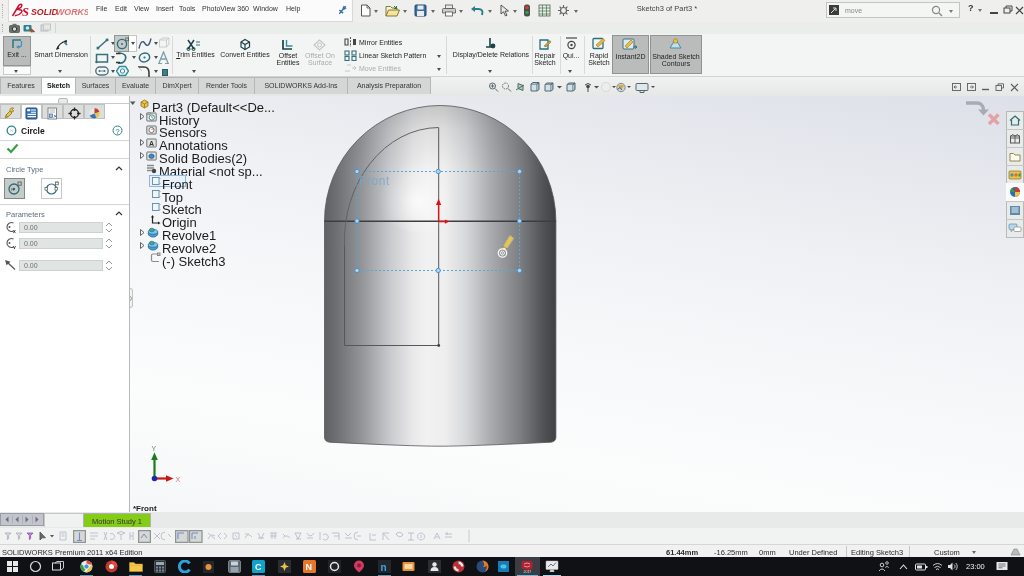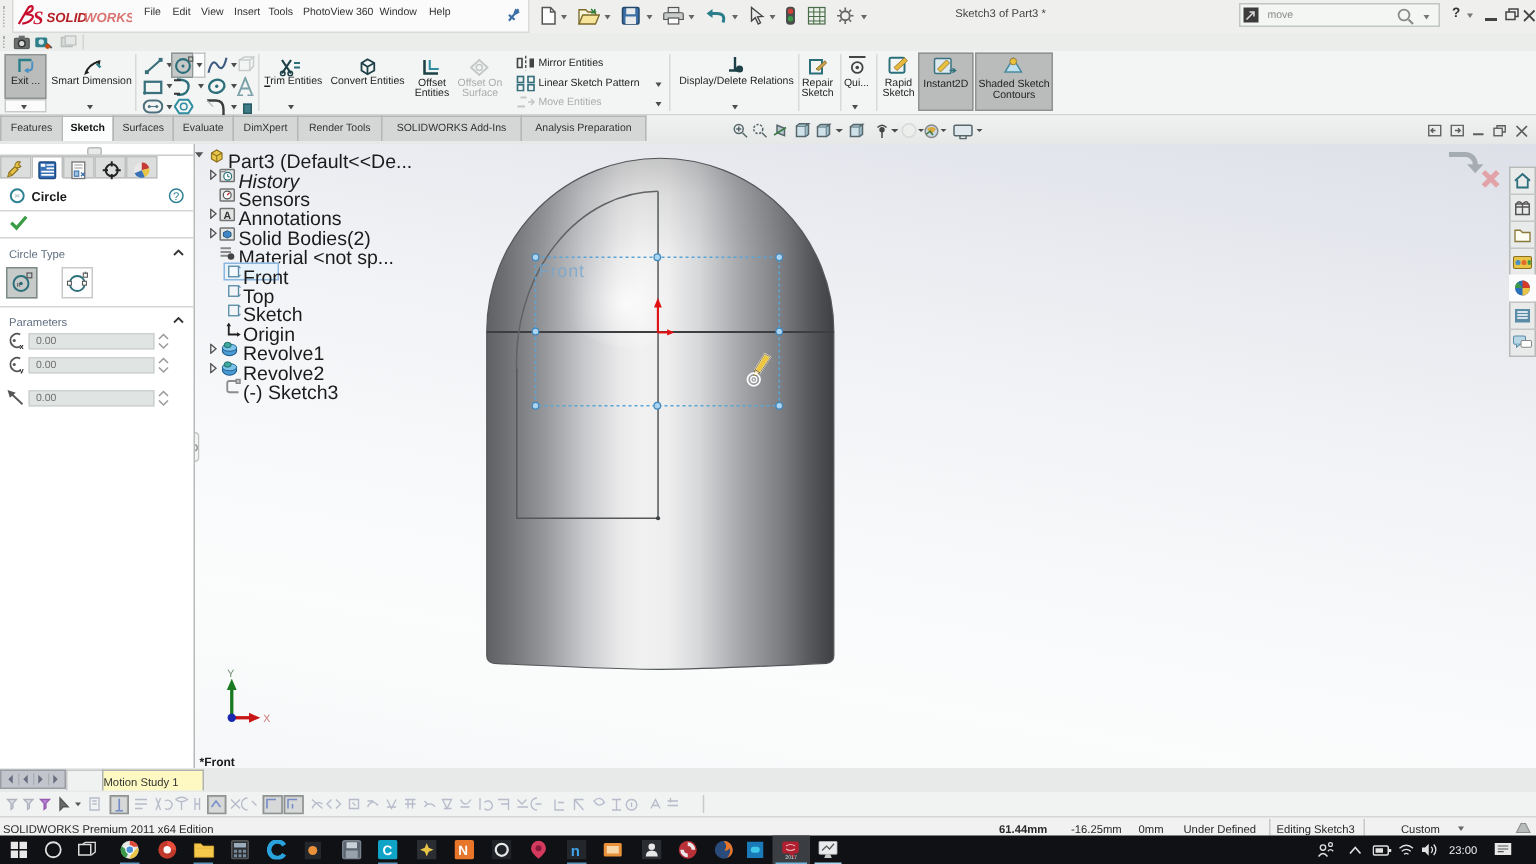--- a/index.html
+++ b/index.html
@@ -524,7 +524,7 @@
           <circle cx="5.8" cy="6.5" r="2.6" fill="#fff" stroke="#2a6f7a" stroke-width="0.8"></circle>
           <path d="M5.8 5 V6.5 L7 7.2" stroke="#2a6f7a" stroke-width="0.7" fill="none"></path>
         </svg>
-  <div class="trow" style="left:159px;top:16.5px;font-style:italic;">History</div>
+  <div class="trow" style="left:159px;top:16.5px;">History</div>
 
   <svg class="abs" style="left:146px;top:28px;" width="11" height="11" viewBox="0 0 11 11">
           <rect x="0.8" y="2" width="9.4" height="8" rx="0.5" fill="#e4e6e5" stroke="#707472"></rect>

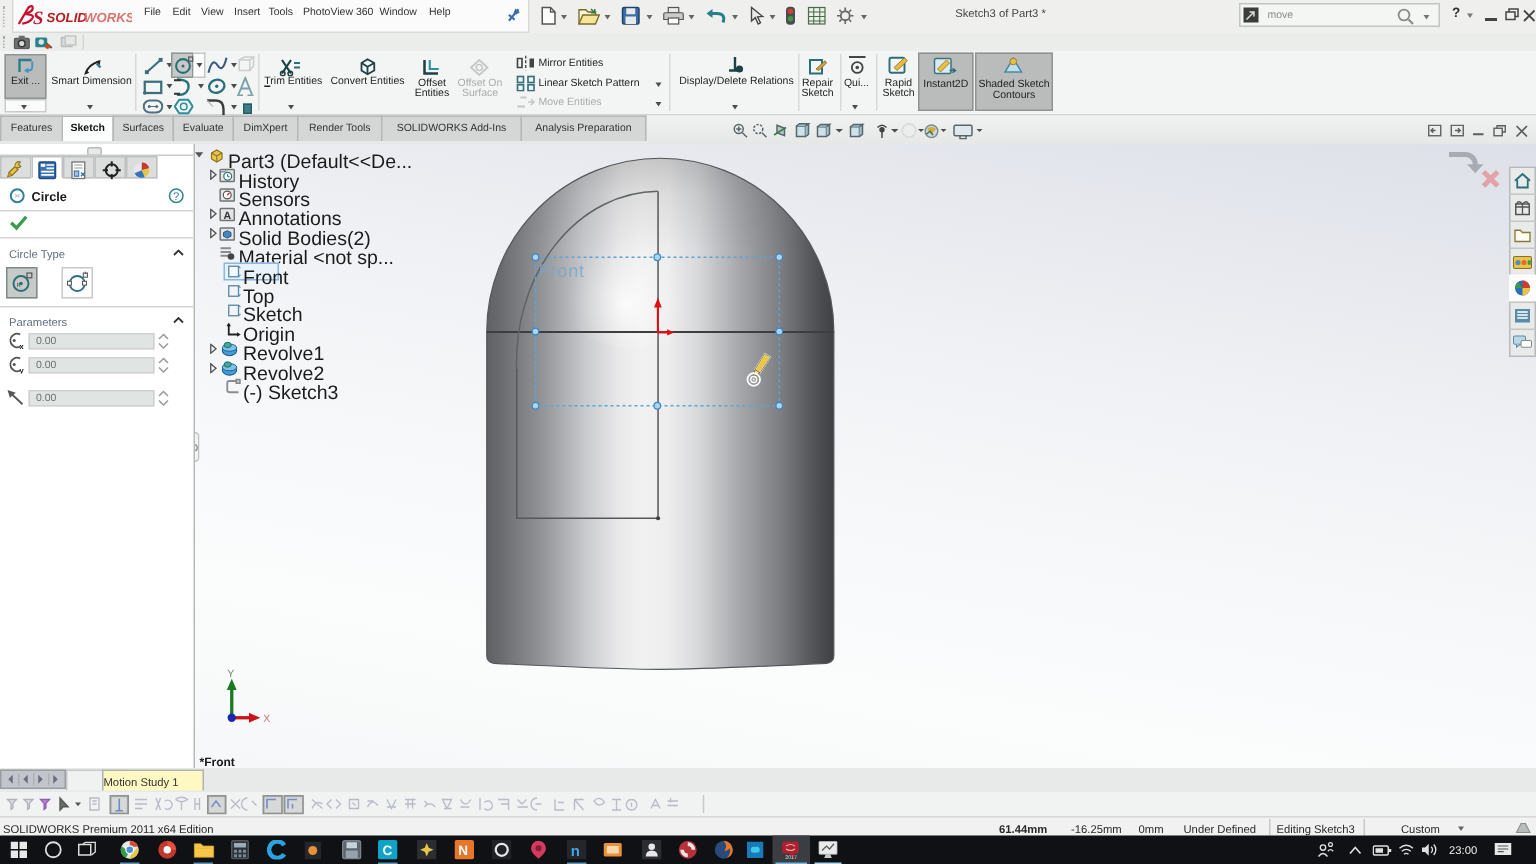--- a/index.html
+++ b/index.html
@@ -779,7 +779,7 @@
     <path d="M10.5 0.5 v8 M20.5 0.5 v8 M30.5 0.5 v8" stroke="#a8abb2" stroke-width="0.8"></path>
   </svg>
   <div class="abs" style="left:44px;top:1px;width:40px;height:14px;background:#f0f1f1;border:1px solid #c6c8c7;border-bottom:none;box-sizing:border-box;text-align:center;padding-top:13px;font-size:13px;font-weight:bold;color:#111;">Model</div>
-  <div class="abs" style="left:68px;top:1px;width:68px;height:14px;background:#fef9c3;border:1px solid #b0b2b1;border-bottom:none;box-sizing:border-box;padding-top:3px;font-size:7.5px;color:#333;">Motion Study 1</div>
+  <div class="abs" style="left:83px;top:1px;width:68px;height:14px;background:#84cc16;border:1px solid #b0b2b1;border-bottom:none;box-sizing:border-box;text-align:center;padding-top:3px;font-size:7.5px;color:#333;">Motion Study 1</div>
 </div>
 <div id="snapbar">
   <svg class="abs" style="left:2px;top:1px;" width="470" height="14" viewBox="0 0 470 14">

